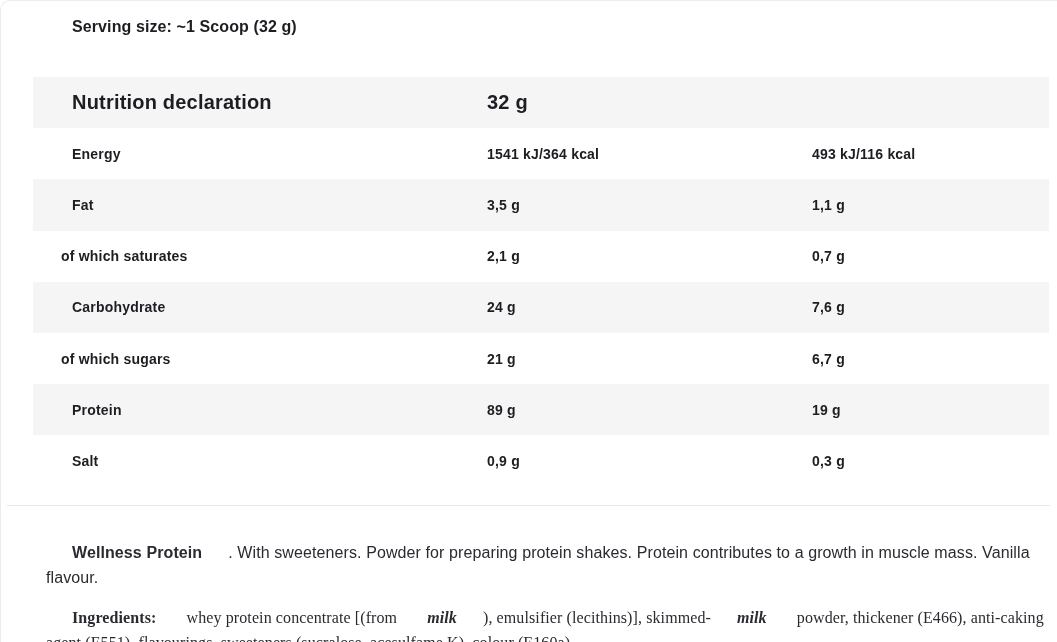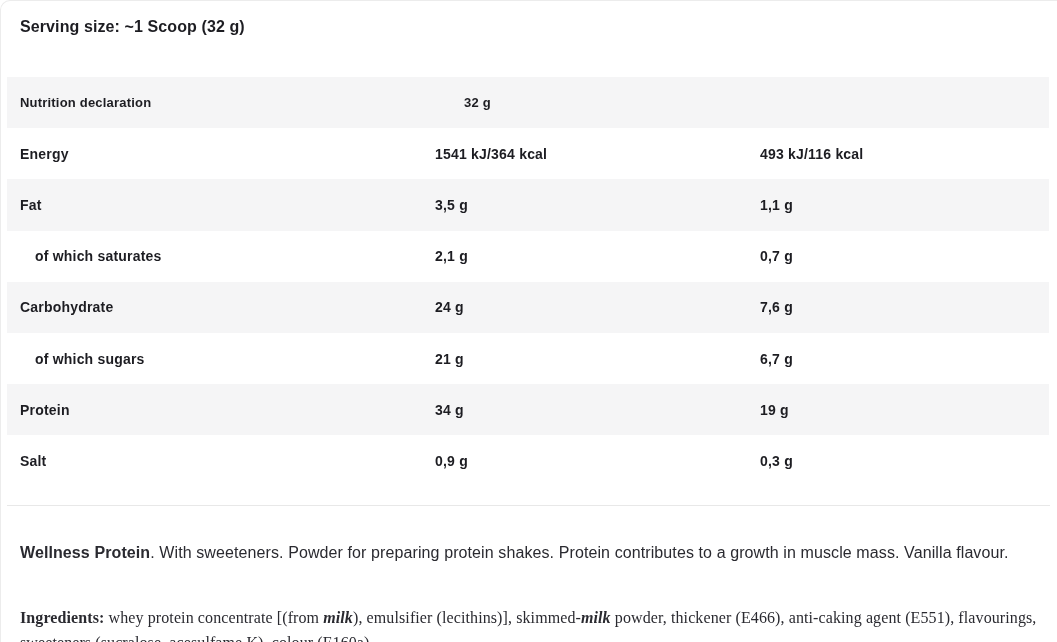--- a/index.html
+++ b/index.html
@@ -2,7 +2,7 @@
 <html style="--row-shade: #f5f5f6; --divider: #e8e8e8; --card-border: #ececec; --text-primary: #1d1d22; --text-body: #2a2a30;"><head>
 <meta charset="utf-8">
 <style>
-  * { box-sizing: border-box; }
+  * { box-sizing: border-box; padding-left: 26px; }
   html, body { margin: 0; padding: 0; }
   body {
     width: 1057px; height: 642px;

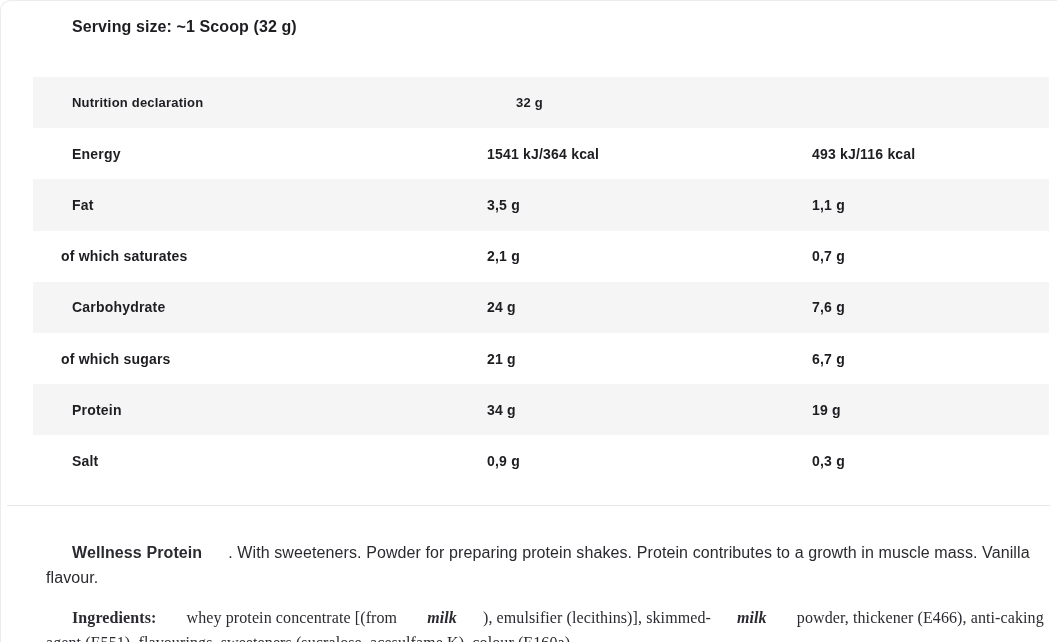--- a/index.html
+++ b/index.html
@@ -38,7 +38,7 @@
     font-weight: bold;
   }
   .row.shade { background: var(--row-shade, #f5f5f6); }
-  .row.header { font-weight: 700; font-size: 13px; gap: 29px; }
+  .row.header { font-weight: 700; font-size: 20px; }
   .cell { display: block; }
   .cell.indent { padding-left: 15px; }
 

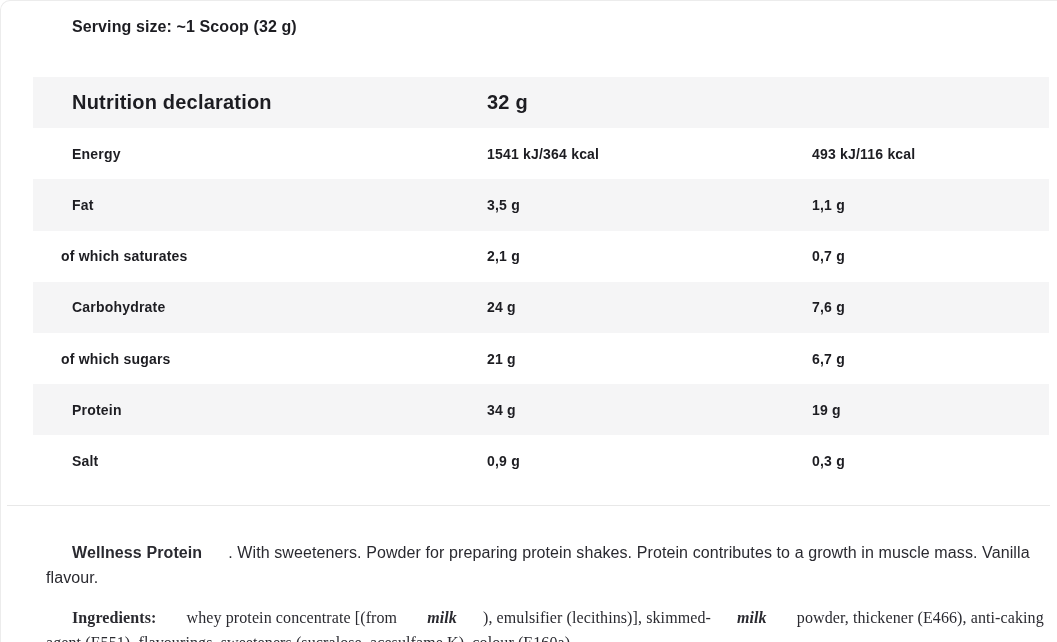--- a/index.html
+++ b/index.html
@@ -108,7 +108,7 @@
 
     <div class="row shade">
       <span class="cell">Protein</span>
-      <span class="cell">34 g</span>
+      <span class="cell">89 g</span>
       <span class="cell">19 g</span>
     </div>
 

